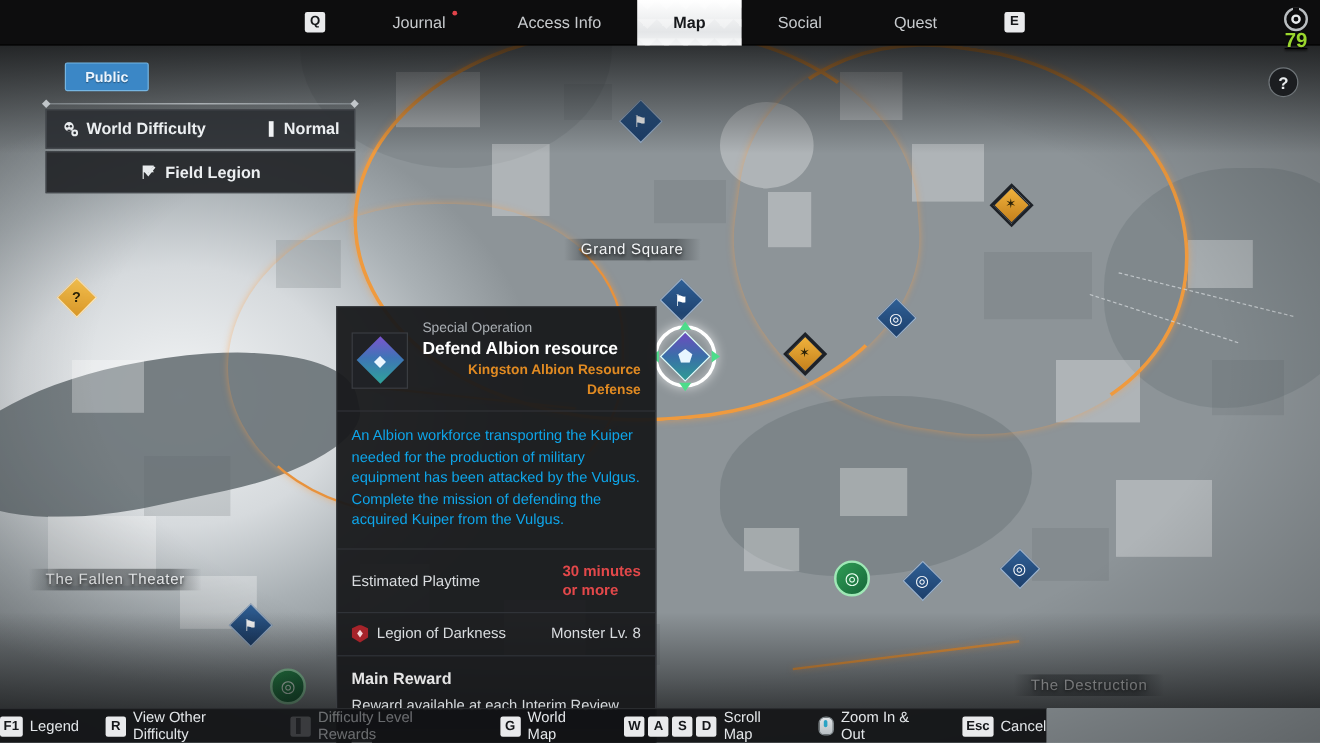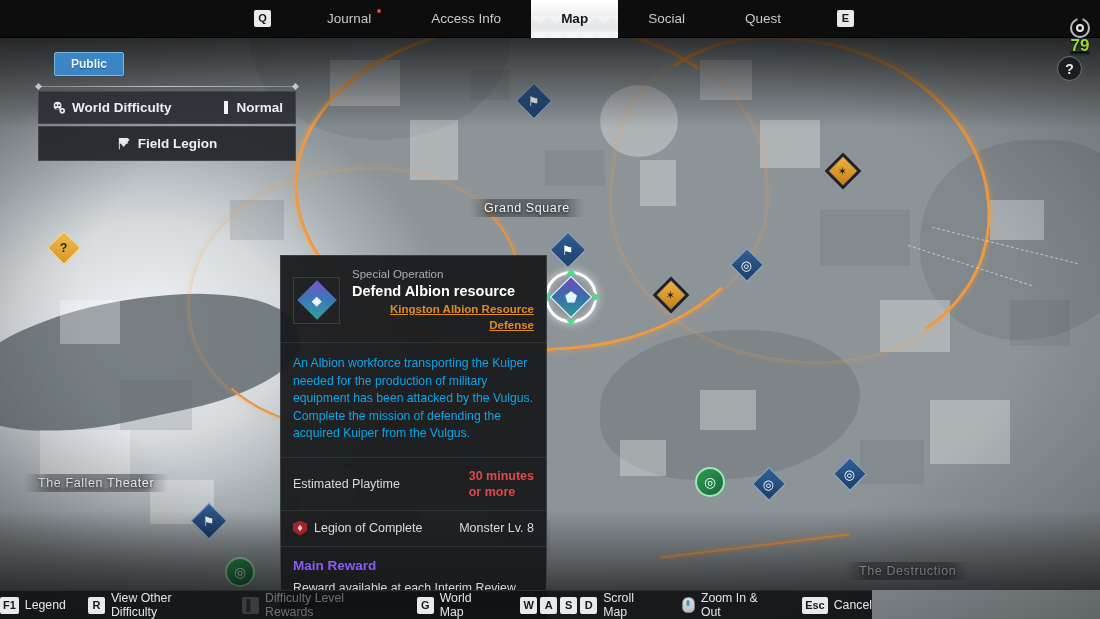--- a/index.html
+++ b/index.html
@@ -112,7 +112,7 @@
   }
   .reddot { position:absolute; width:4px; height:4px; border-radius:50%;
     background:#e2434a; top:9px; right:20px; }
-  .topright { position:absolute; right:10px; top:16px; text-align:center;text-decoration:underline; }
+  .topright { position:absolute; right:10px; top:4px; text-align:center;text-decoration:underline; }
   .tr-ring { width:20px; height:20px; border-radius:50%;
     border:2px solid #b9bdc0; margin:2px auto 0; position:relative; }
   .tr-ring:after { content:''; position:absolute; left:50%; top:-2px;

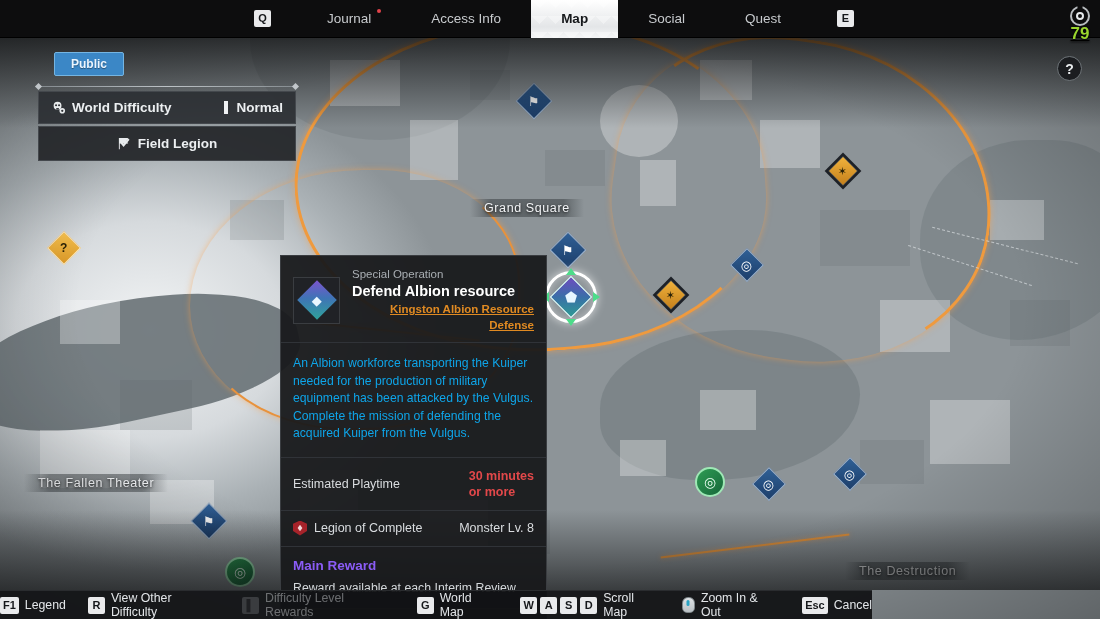--- a/index.html
+++ b/index.html
@@ -162,7 +162,7 @@
   .card-kicker { color:#a9aeb3; font-size:11.5px; line-height:15px; }
   .card-title { color:#fff; font-size:14.5px; font-weight:bold; line-height:19px; }
   .card-sub { color:#e08a22; font-size:11.5px; font-weight:bold; line-height:16px;
-    text-align:right;text-decoration:underline; }
+    text-align:right; }
   .card-desc { padding:12px 12px 14px; color:#0ea5e9; font-size:12.2px;
     line-height:17.5px; border-bottom:1px solid #303338; }
   .card-row { display:flex; align-items:center; justify-content:space-between;

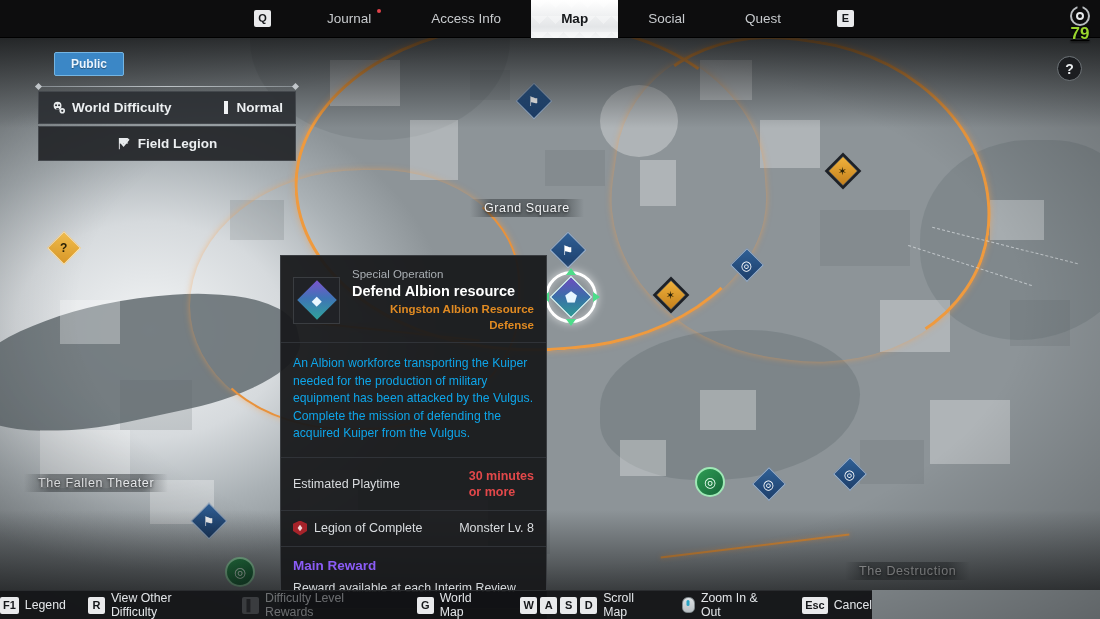--- a/index.html
+++ b/index.html
@@ -425,7 +425,7 @@
               <path d="M5 1 L8 5 L5 9 L2 5 Z" fill="#f3d6d8"></path>
             </svg>
         </span>
-        <span class="cr-label">Legion of Complete</span>
+        <span class="cr-label">Legion of Darkness</span>
       </span>
       <span class="cr-val">Monster Lv. 8</span>
     </div>

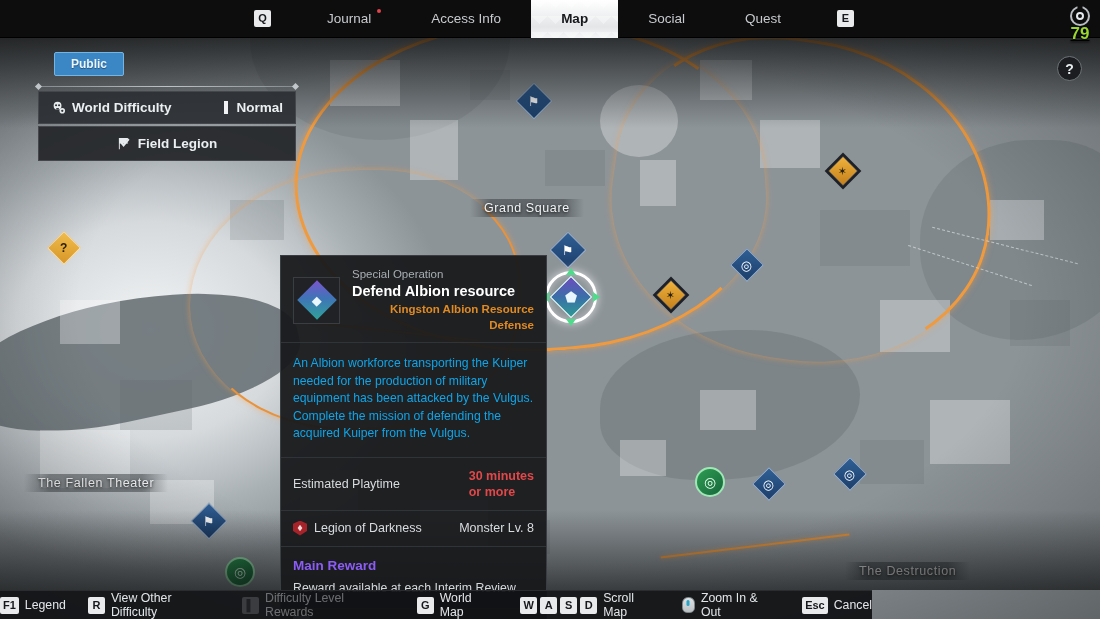--- a/index.html
+++ b/index.html
@@ -176,7 +176,7 @@
     clip-path:polygon(50% 0,100% 22%,100% 70%,50% 100%,0 70%,0 22%);
     display:flex; align-items:center; justify-content:center; }
   .card-reward { padding:11px 12px 4px; }
-  .cr-head { color:#8b5cf6; font-size:13.5px; font-weight:bold; }
+  .cr-head { color:#e5e5e5; font-size:13.5px; font-weight:bold; }
   .cr-text { color:#d4d8db; font-size:12.3px; padding:8px 0 9px; }
   .card-foot { display:flex; align-items:center; gap:7px; padding:7px 12px 8px;
     background:#202226; border-top:1px solid #303338; }

